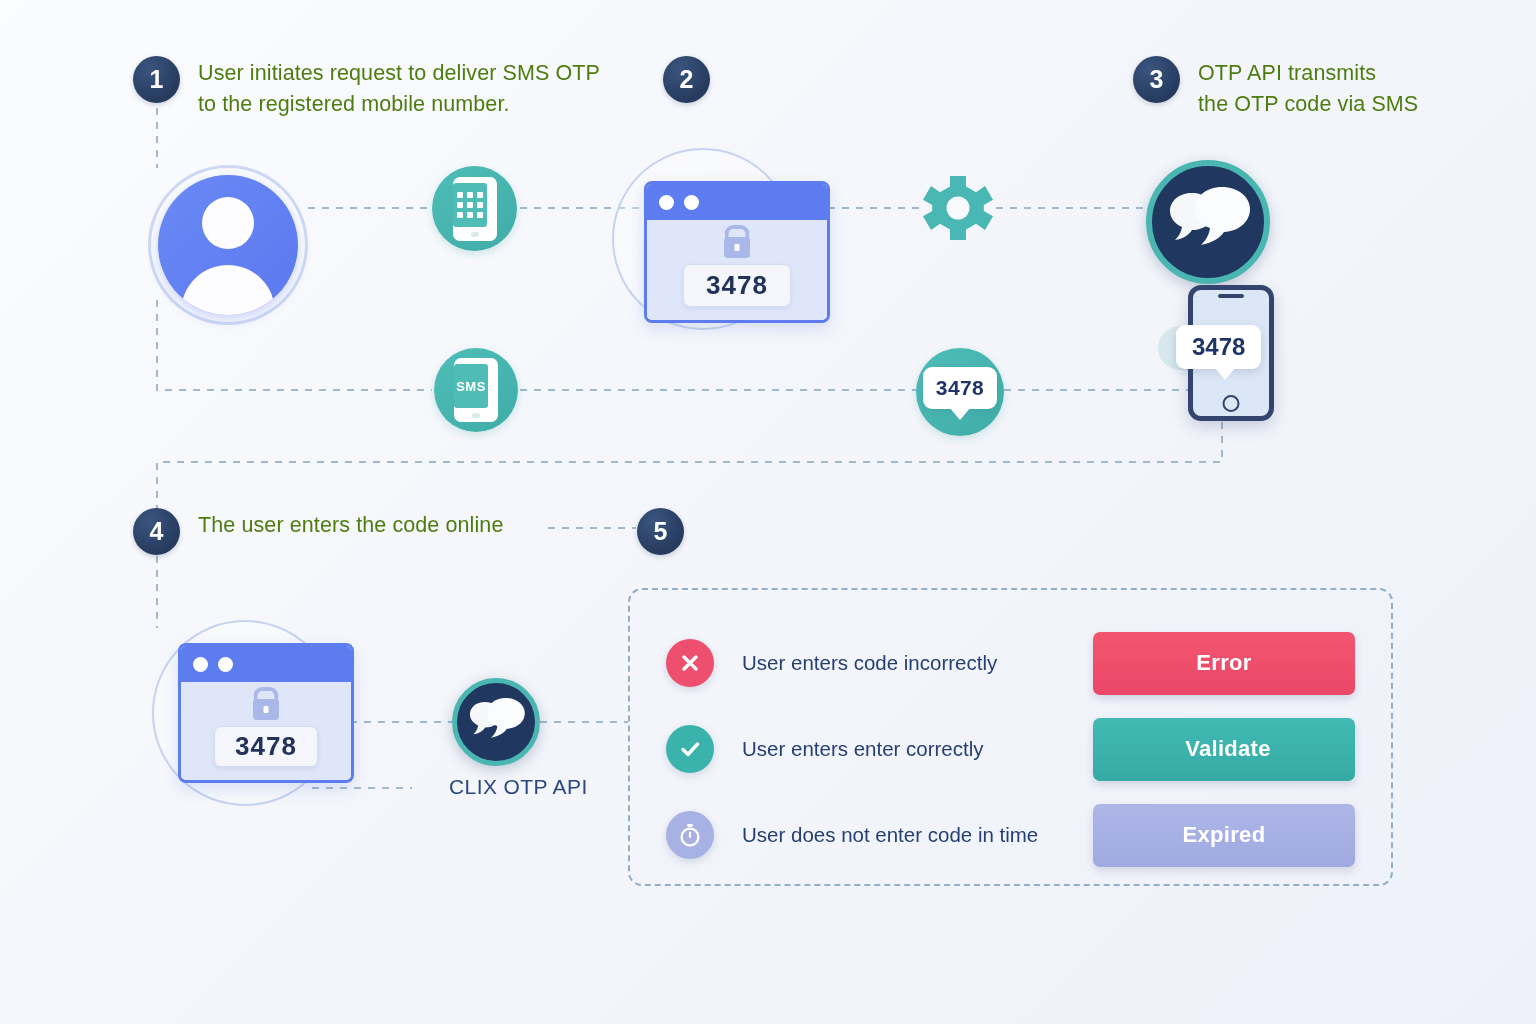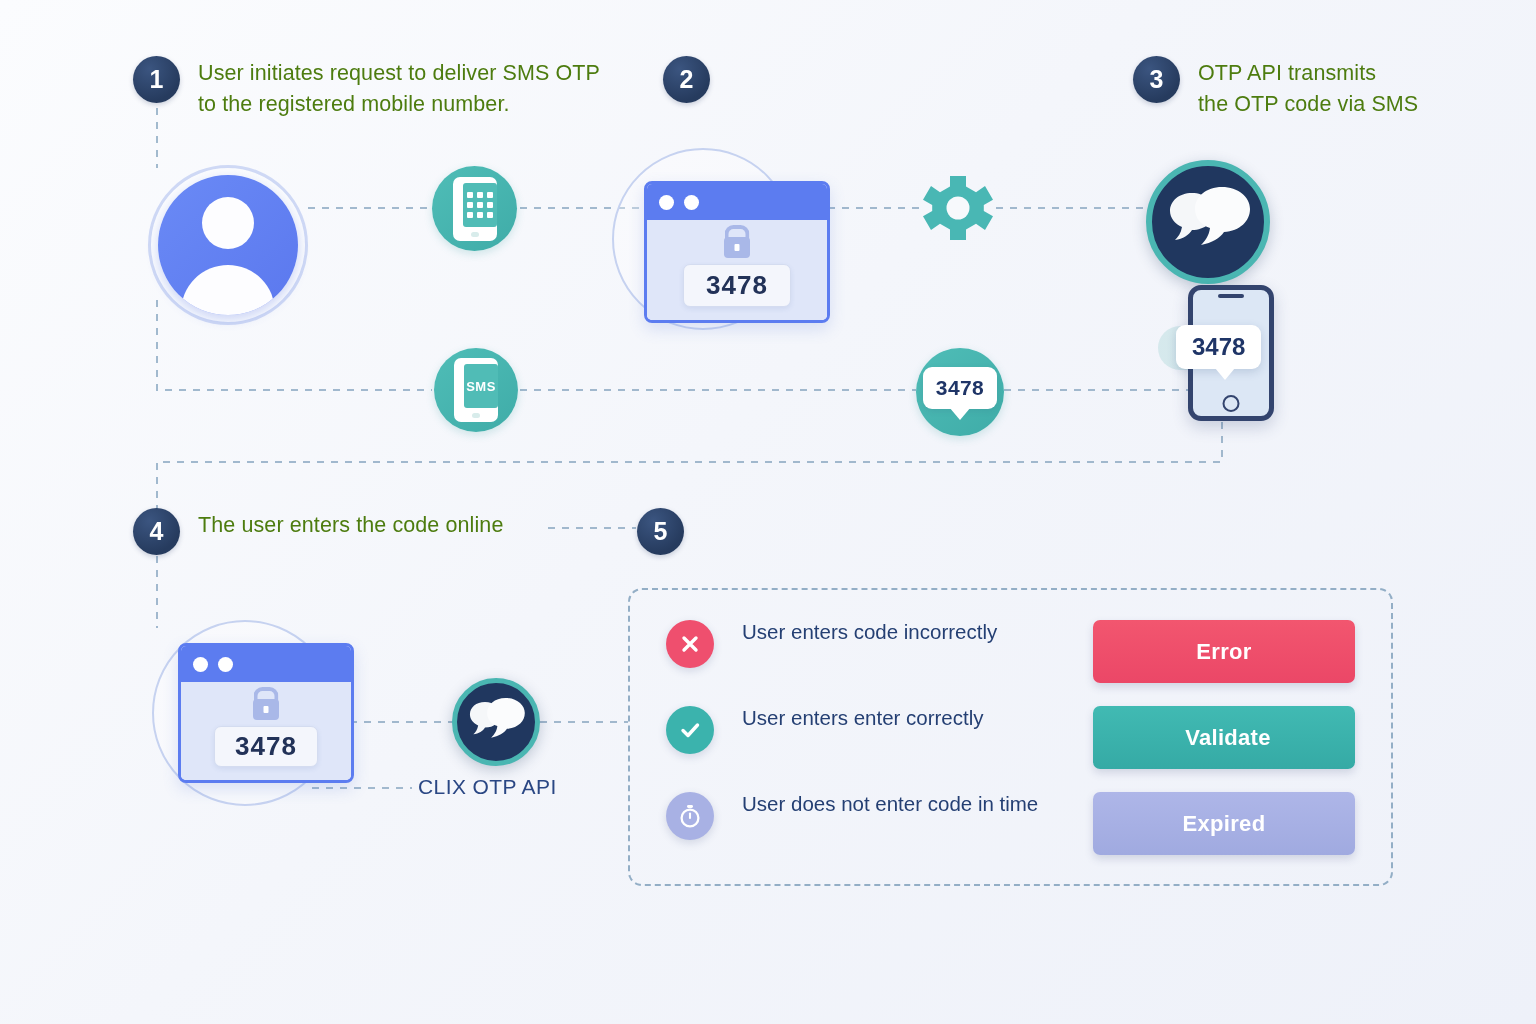--- a/index.html
+++ b/index.html
@@ -72,7 +72,7 @@
   
   .phone-glyph {
     width: 44px; height: 64px; border-radius: 7px; background: #ffffff;
-    display: flex; align-items: center; justify-content: flex-end;
+    display: flex; align-items: center; justify-content: flex-start;
     position: relative; padding-bottom: 8px;
   }
   .phone-screen {

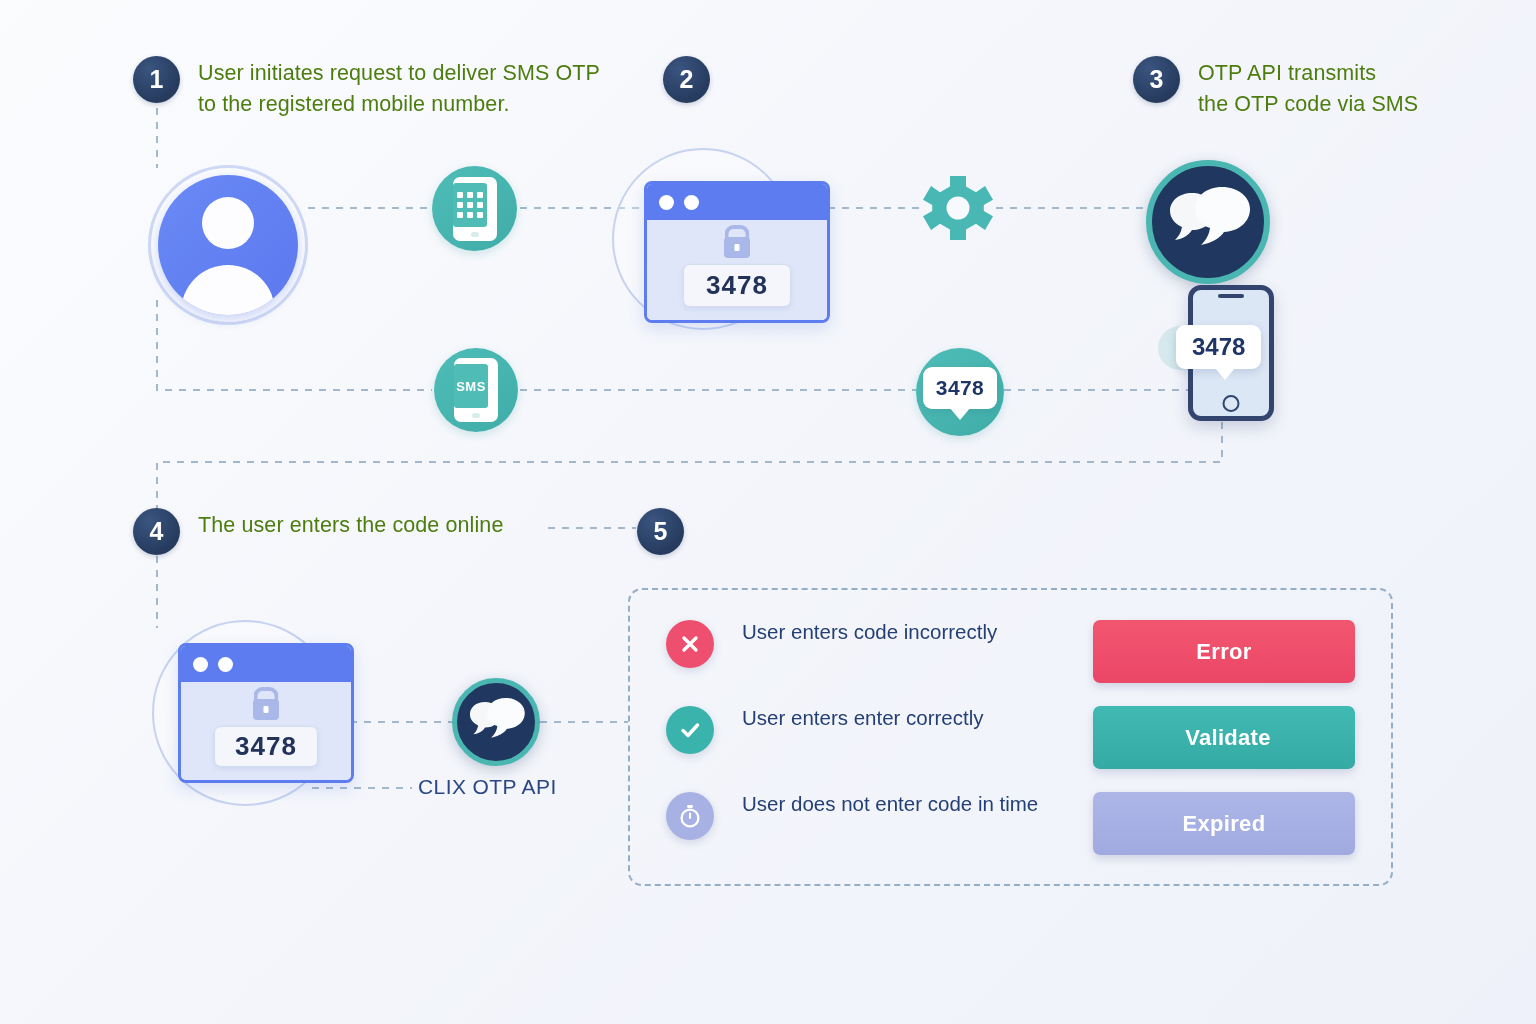--- a/index.html
+++ b/index.html
@@ -206,7 +206,7 @@
   }
   .rows { position: absolute; inset: 0; padding: 30px 0 0 0; }
   .vrow {
-    display: flex; 
+    display: flex; align-items: center;
     height: 86px; padding: 0 36px;
   }
   .vicon {

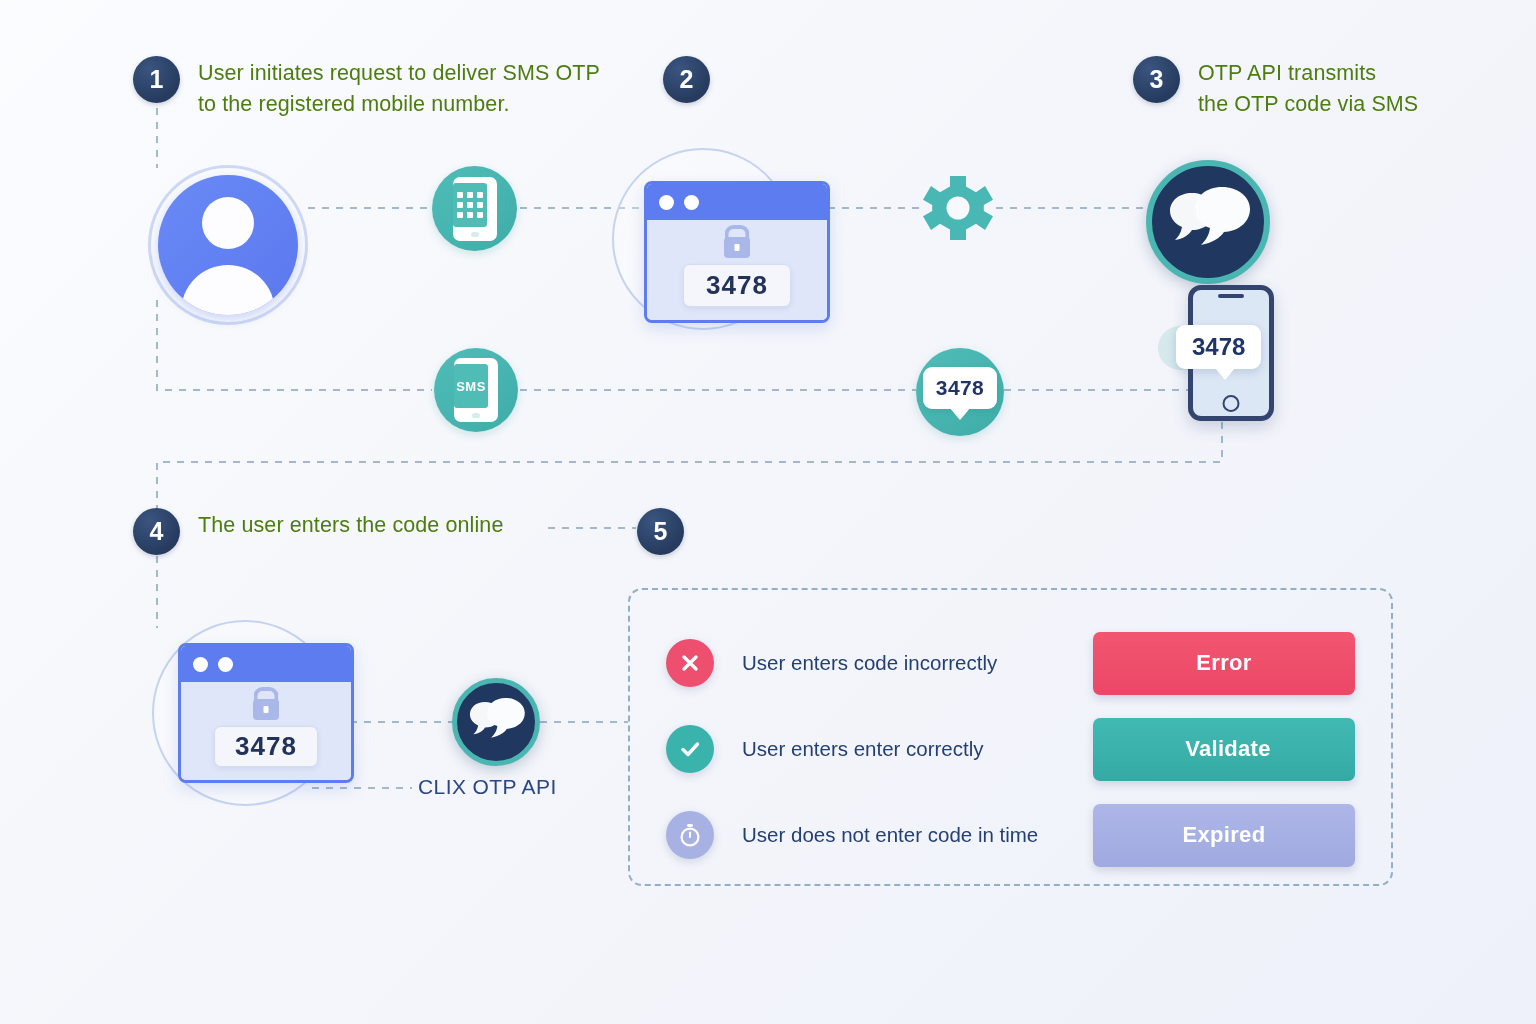--- a/index.html
+++ b/index.html
@@ -194,7 +194,7 @@
   
   .clix-caption {
     position: absolute; z-index: 5;
-    font-size: 21px; color: #2a4784; letter-spacing: .4px;
+    font-size: 21px; color: #2a4784; letter-spacing: .4px; margin-left: 31px;
   }
 
   

